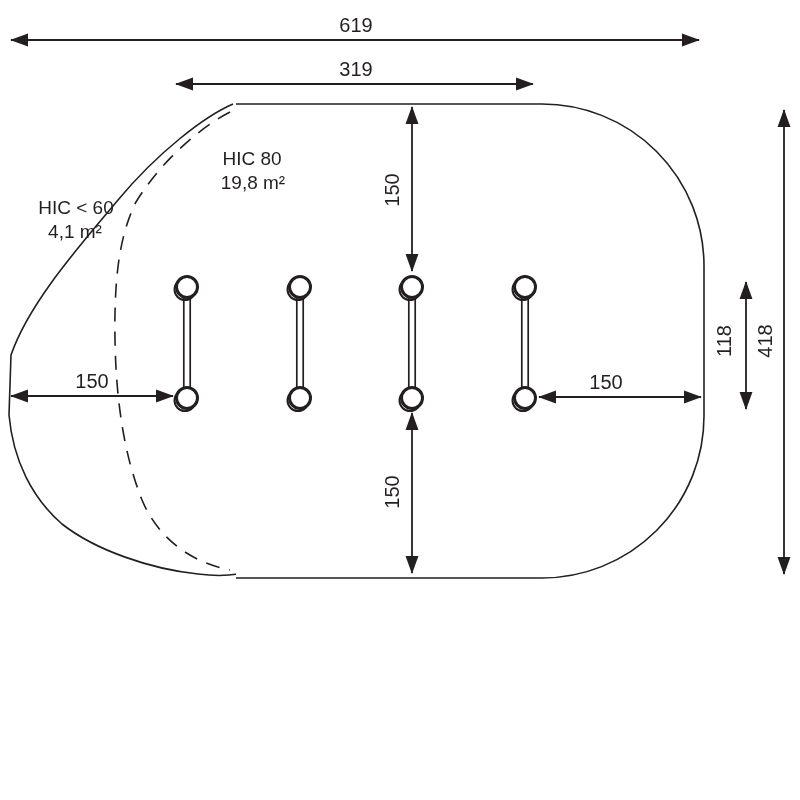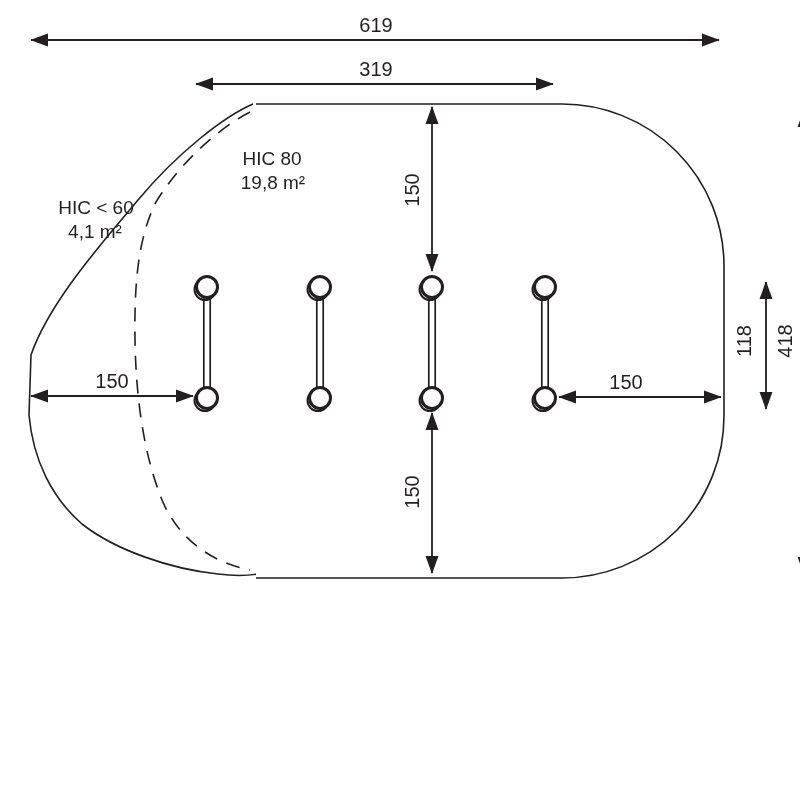--- a/index.html
+++ b/index.html
@@ -13,7 +13,6 @@
     height: 800px;
     background: #ffffff;
     font-family: "Liberation Sans", sans-serif;
-    margin-left: 20px;
   }
   svg text {
     fill: #231f20;

